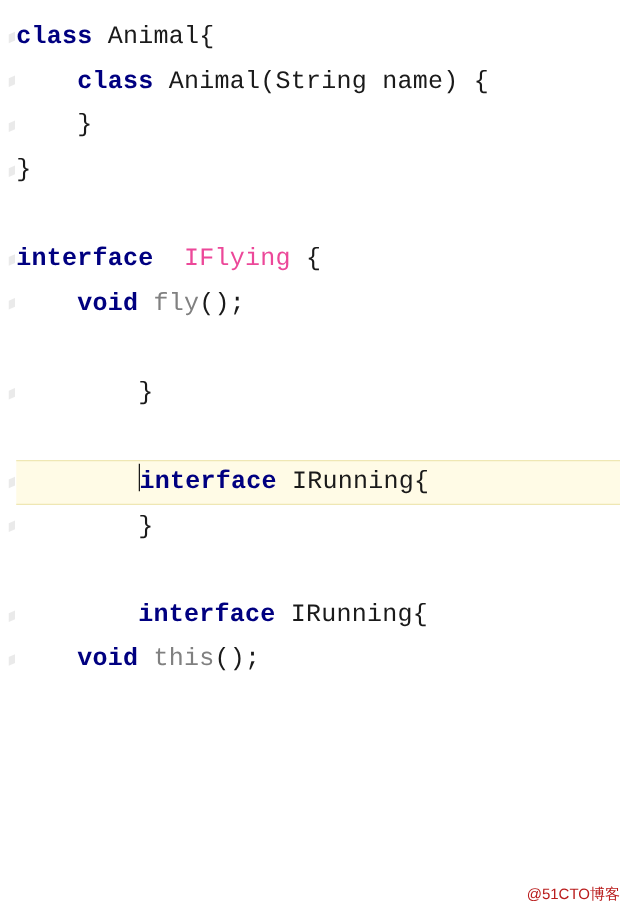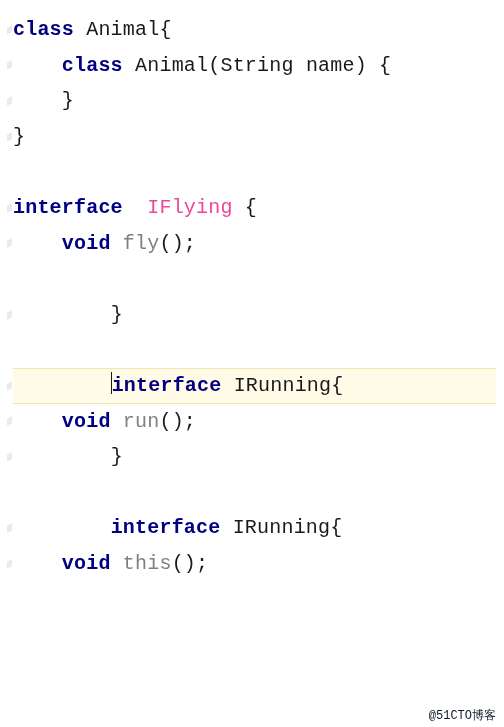--- a/index.html
+++ b/index.html
@@ -91,7 +91,6 @@
 
   <div class="line caret-line"><span class="fold-mark"></span><span>        </span><span class="caret"></span><span class="kw">interface</span><span class="type"> IRunning</span><span class="brace">{</span></div>
 
-  <div class="line"><span class="fold-mark"></span><span>    </span><span class="kw">void</span><span> </span><span class="method-unused">run</span><span class="plain">();</span></div>
 
   <div class="line"><span class="fold-mark"></span><span>        </span><span class="brace">}</span></div>
 

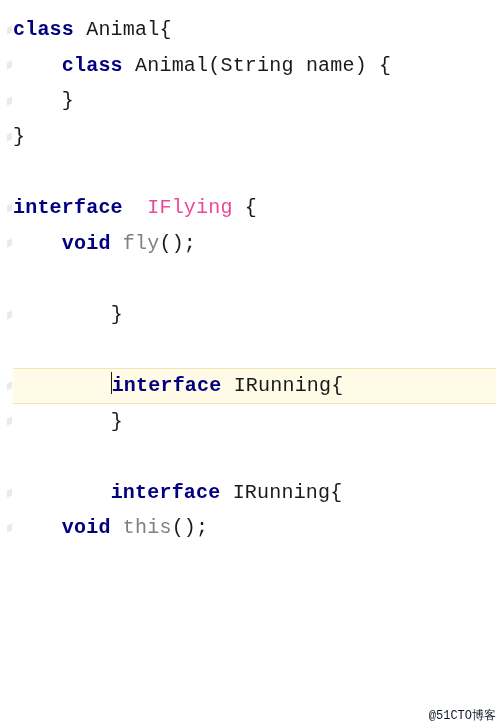--- a/index.html
+++ b/index.html
@@ -57,9 +57,9 @@
     position: absolute;
     bottom: 3px;
     right: 8px;
-    font-family: Liberation Mono, monospace;
+    font-family: Liberation Sans, sans-serif;
     font-size: 12px;
-    color: #0f172a;
+    color: #b91c1c;
   }
 </style>
 </head>

